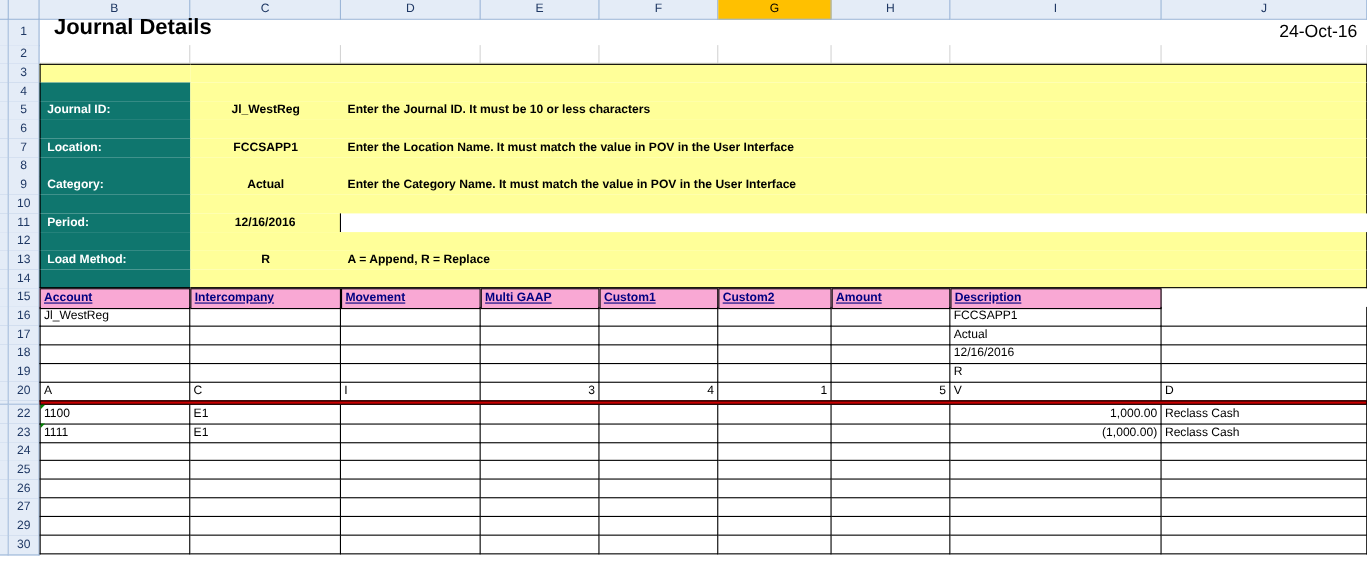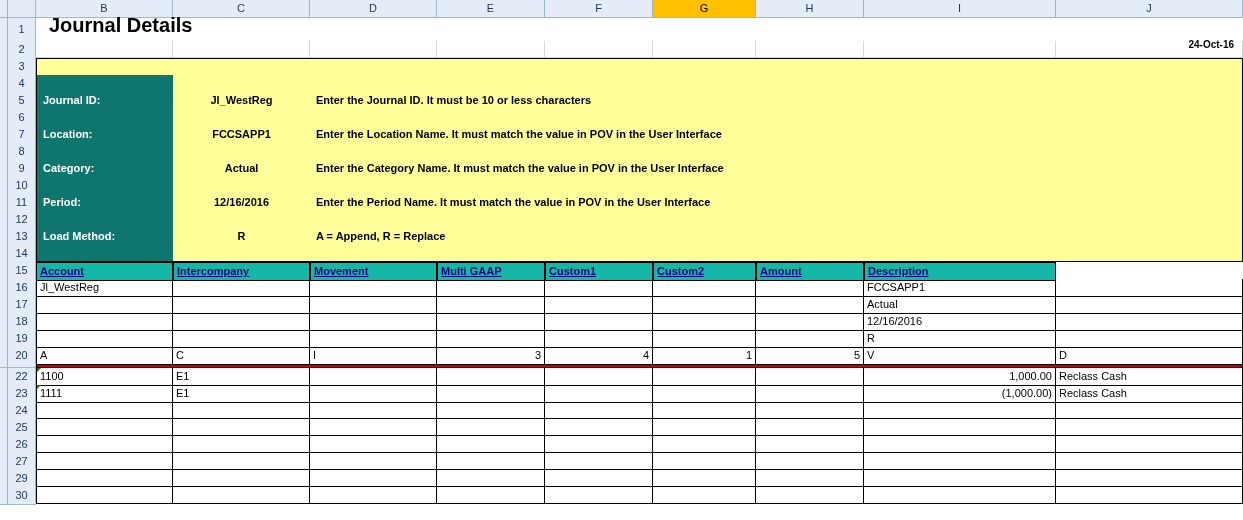--- a/index.html
+++ b/index.html
@@ -64,7 +64,7 @@
   .row.title .cells { grid-template-columns: 1px 1205px; }
   .row.title .cell { border:none;padding-left:12px; }
   .title-text { font-size: 20px; font-weight: bold; font-family: Arial; }
-  .date-text { position:absolute; right:8px; top:19px; font-weight:bold; font-size:10px; }
+  .date-text { position:absolute; right:8px; top:4px; font-weight:normal; font-size:16px; }
 
   
   .yellow .cell { background:#ffff99; border-right:none; border-bottom:none; }

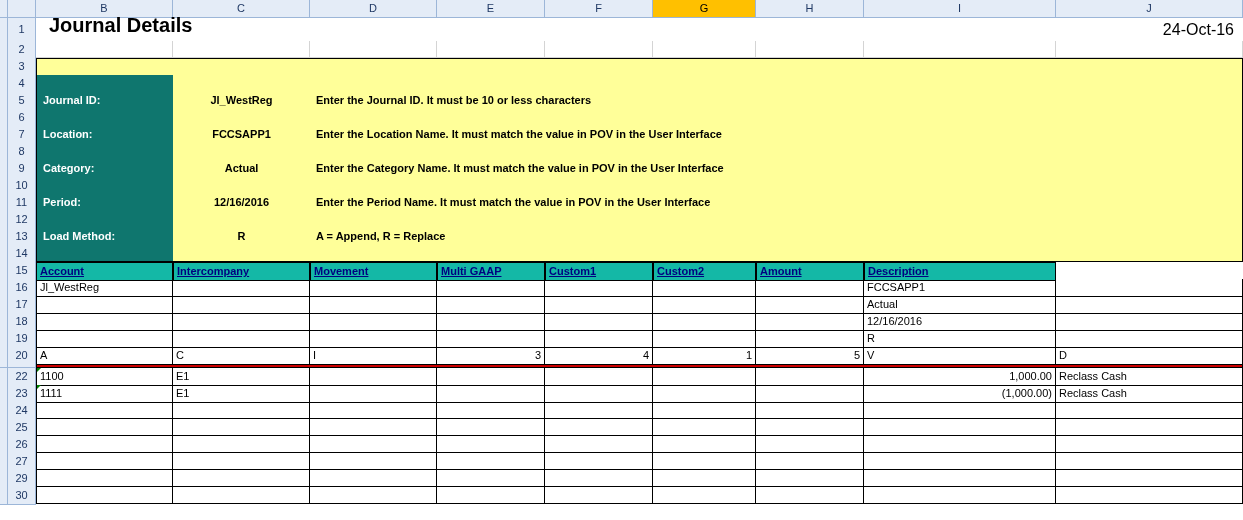--- a/index.html
+++ b/index.html
@@ -259,7 +259,6 @@
   <div class="cells">
     <div class="cell labelcol">Period:</div>
     <div class="cell valcol">12/16/2016</div>
-    <div class="cell hintcol">Enter the Period Name. It must match the value in POV in the User Interface</div>
   </div>
 </div>
 <div class="row yellow">

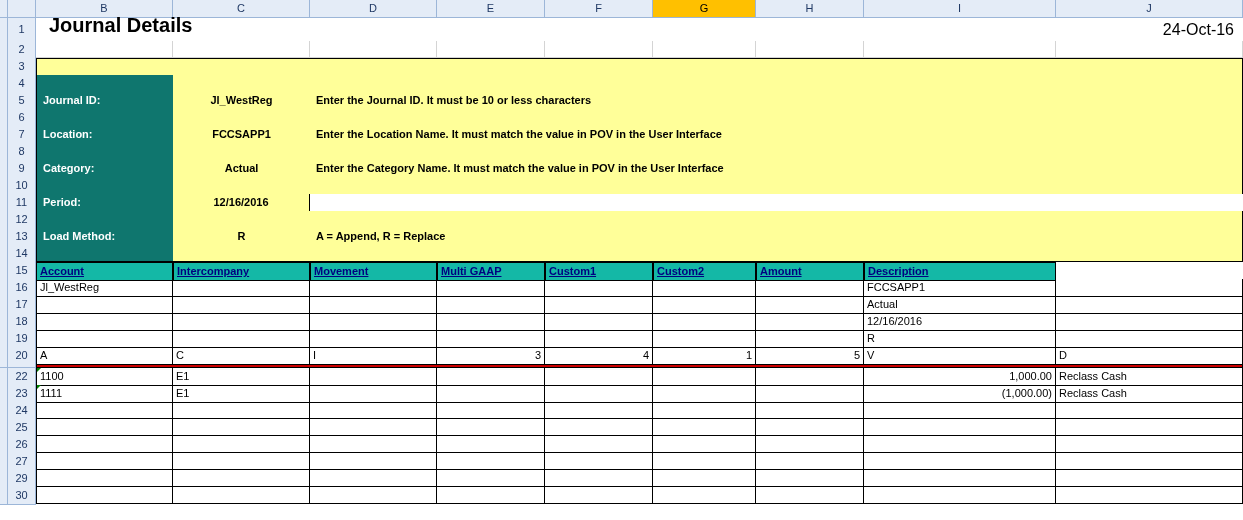--- a/index.html
+++ b/index.html
@@ -77,7 +77,7 @@
   .yellow .hintcol { font-weight:bold; padding-left:6px; }
 
   
-  .bandrow .cell { background:#14b8a6; color:#000080; font-weight:bold; text-decoration:underline; border:1px solid #000; border-right:1px solid #000; }
+  .bandrow .cell { background:#f9a8d4; color:#000080; font-weight:bold; text-decoration:underline; border:1px solid #000; border-right:1px solid #000; }
   .bandrow .cells { grid-template-columns: 137px 137px 127px 108px 108px 103px 108px 192px 187px; }
 
   

